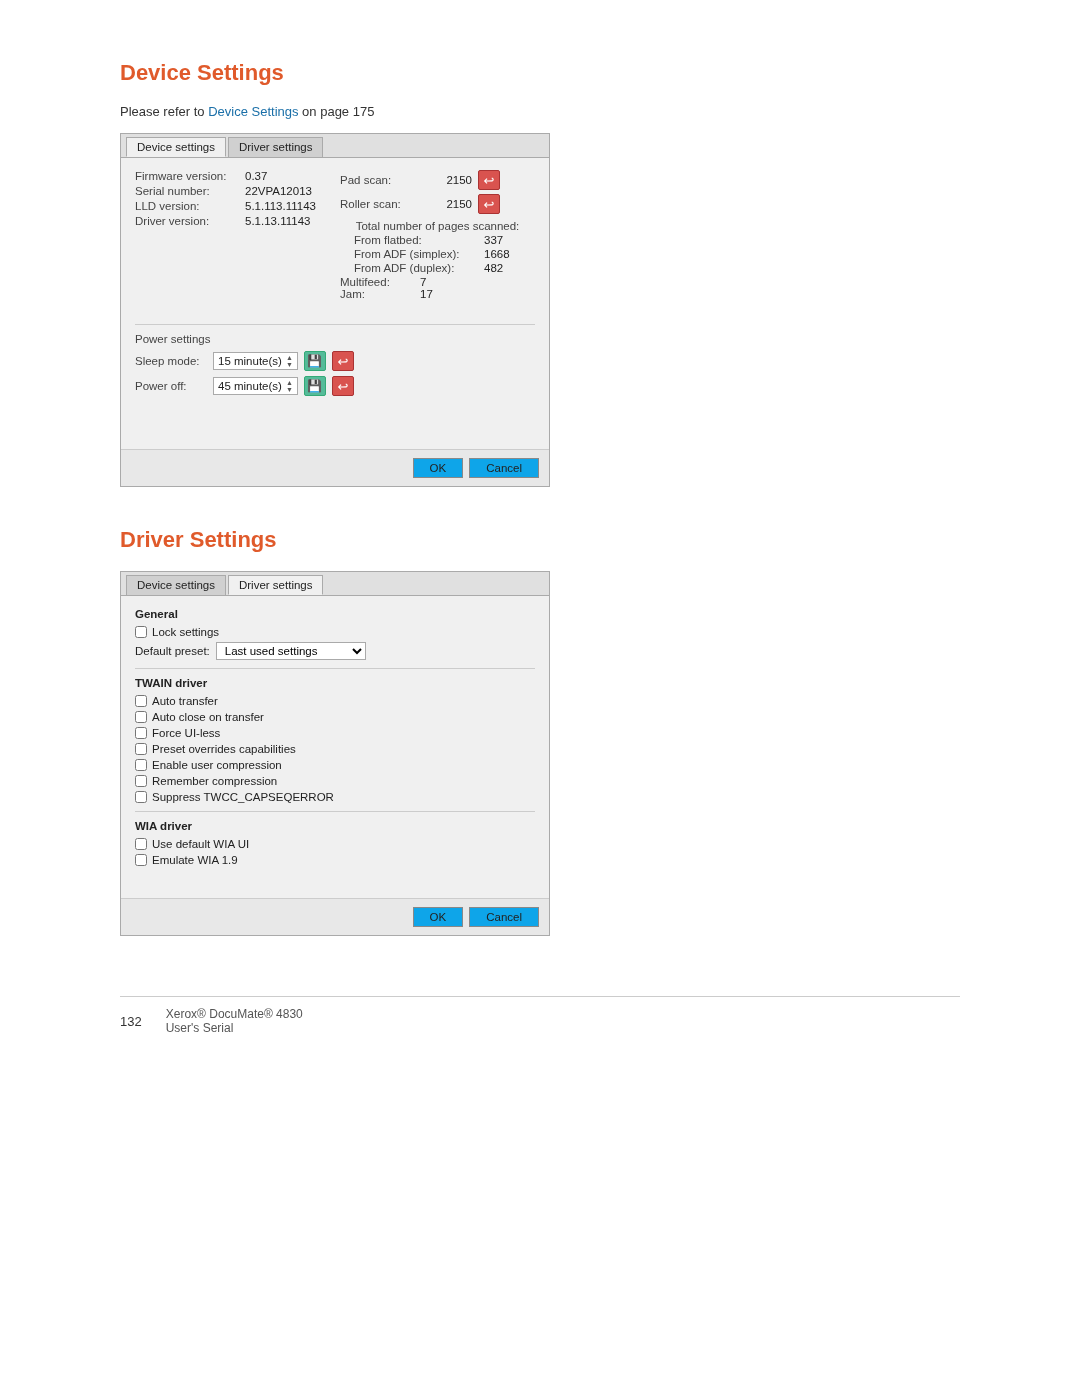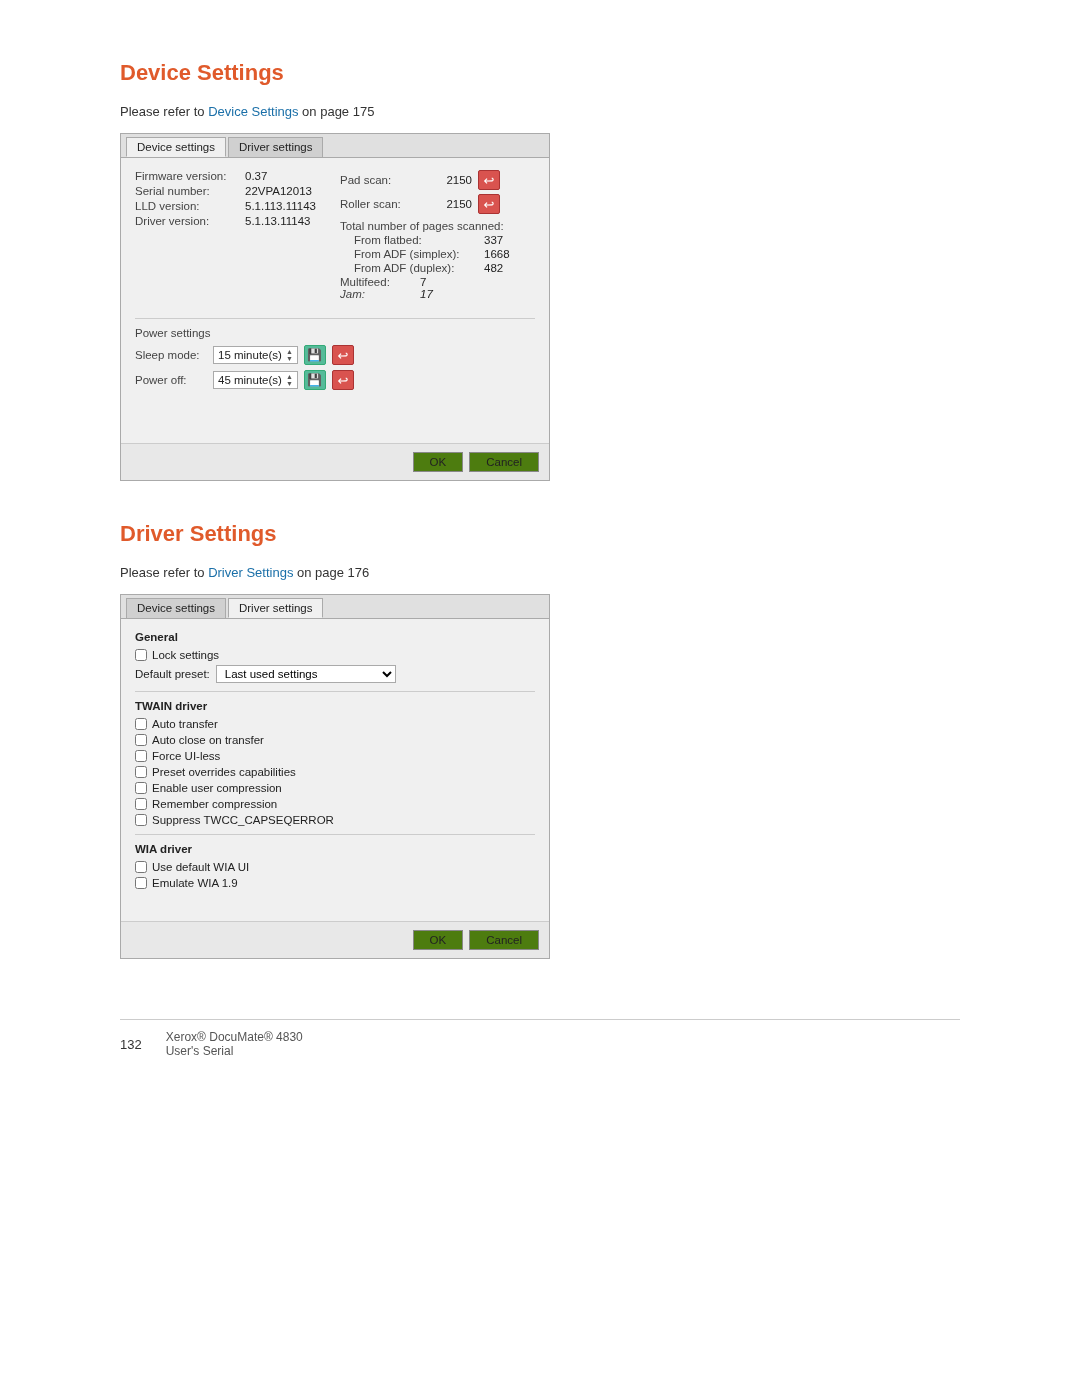--- a/index.html
+++ b/index.html
@@ -119,6 +119,7 @@
     .pages-title {
       color: #444;
       margin-bottom: 2px;
+      text-align: center;
     }
     .pages-row {
       display: flex;

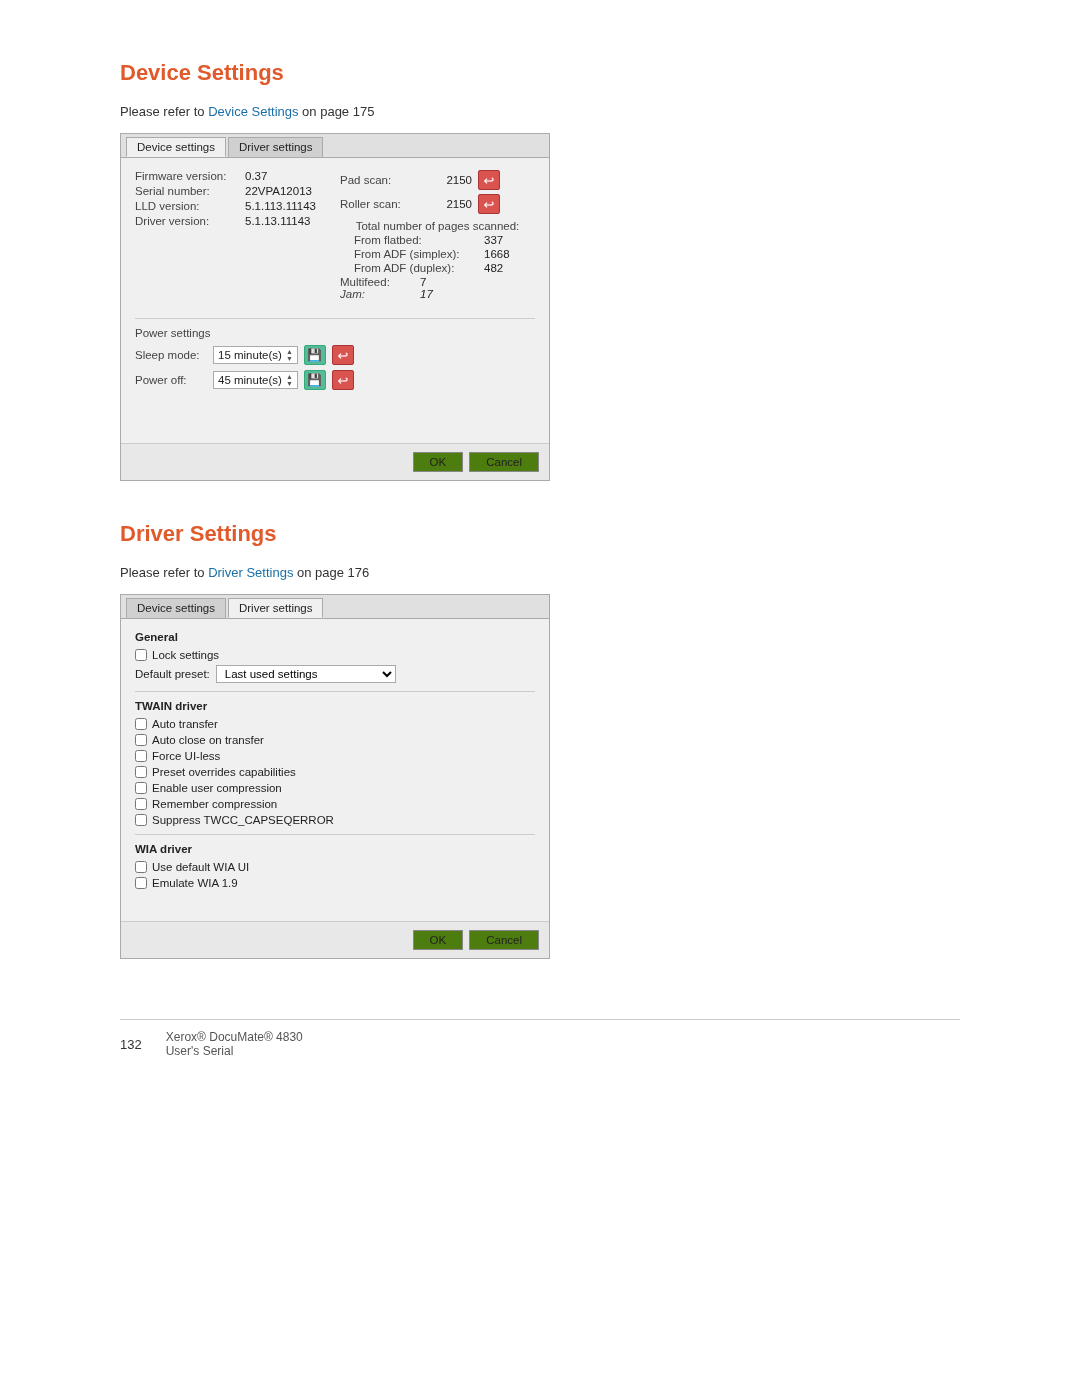--- a/index.html
+++ b/index.html
@@ -328,7 +328,7 @@
               <span style="width:80px; color:#444;">Multifeed:</span>
               <span>7</span>
             </div>
-            <div style="display:flex; margin-bottom:10px;font-style:italic;">
+            <div style="display:flex; margin-bottom:16px;">
               <span style="width:80px; color:#444;">Jam:</span>
               <span>17</span>
             </div>

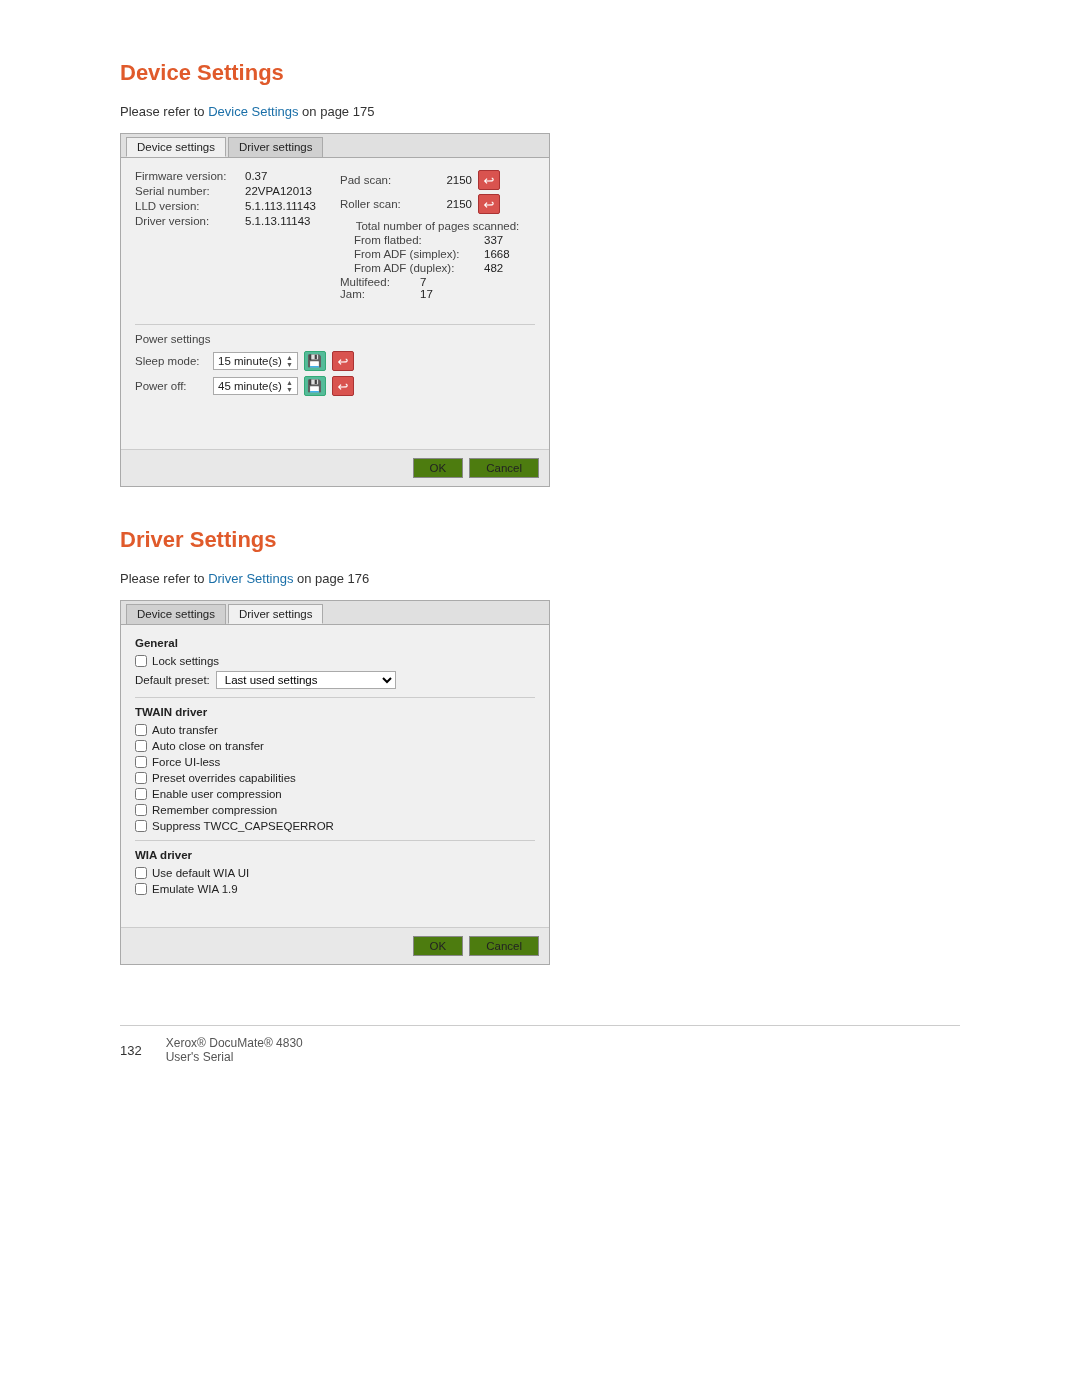--- a/index.html
+++ b/index.html
@@ -203,7 +203,7 @@
       padding: 3px 16px;
       font-size: 11.5px;
       border: 1px solid #888;
-      background: #4d7c0f;
+      background: #0ea5e9;
       cursor: pointer;
       color: #222;
     }

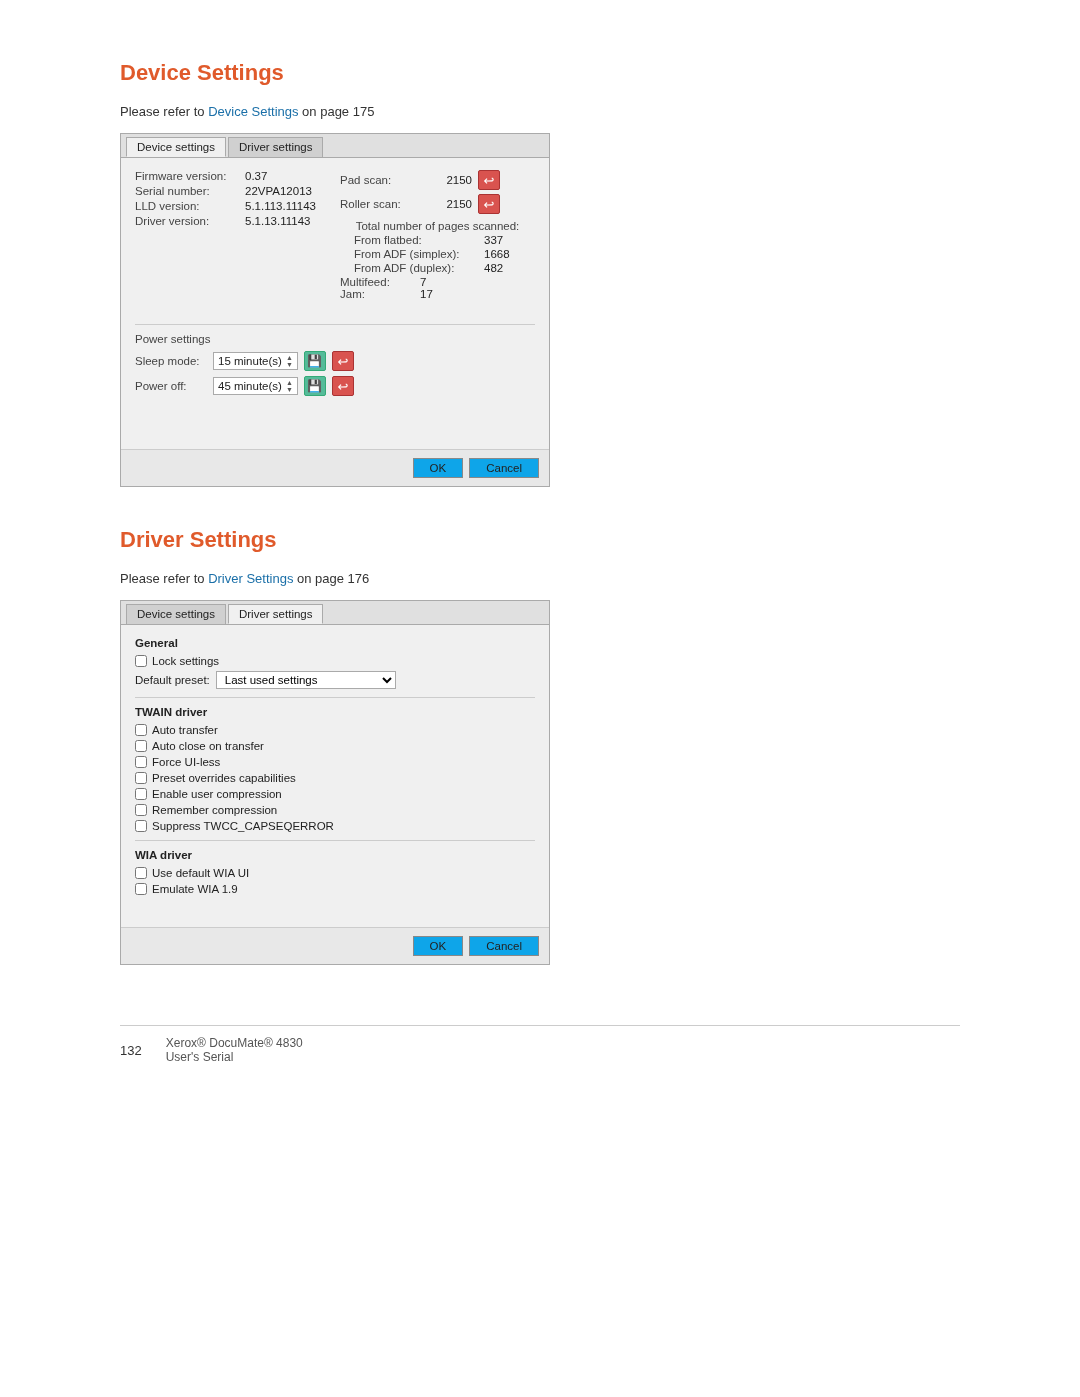--- a/index.html
+++ b/index.html
@@ -376,7 +376,6 @@
 
   <h1 class="section-title">Driver Settings</h1>
 
-  <p class="refer-text">Please refer to <a class="refer-link">Driver Settings</a> on page 176</p>
 
   <div class="dialog-box">
     <div class="tab-bar">

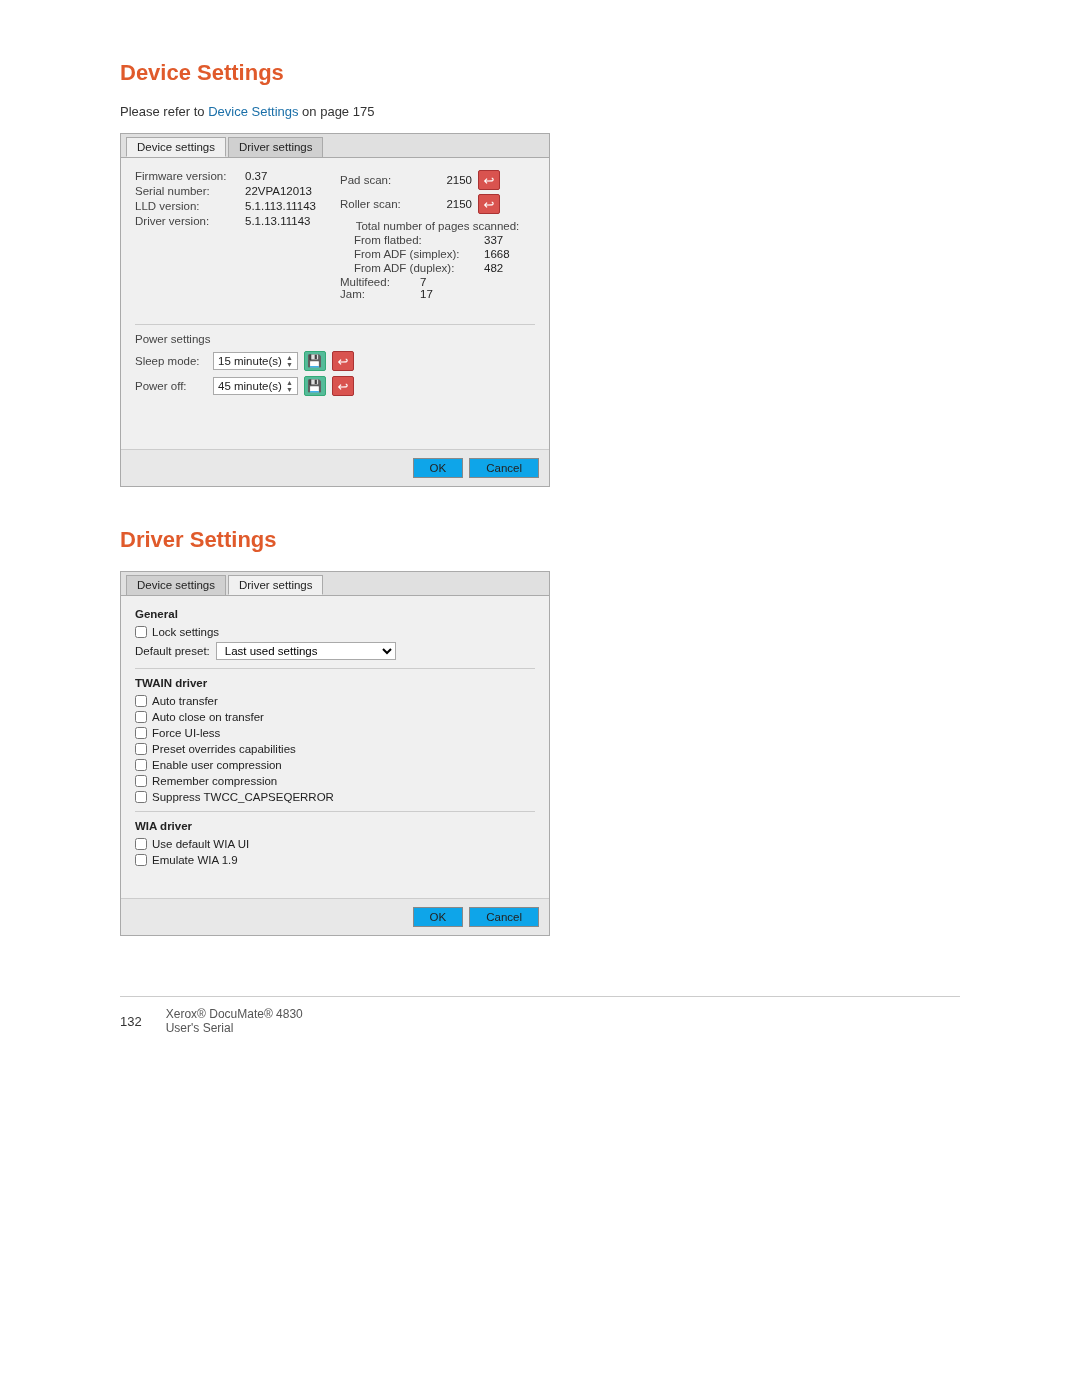--- a/index.html
+++ b/index.html
@@ -241,7 +241,7 @@
       border: 1px solid #aaa;
       background: white;
       padding: 1px 4px;
-      width: 180px;
+      width: 150px;
     }
     .section-divider {
       border: none;

